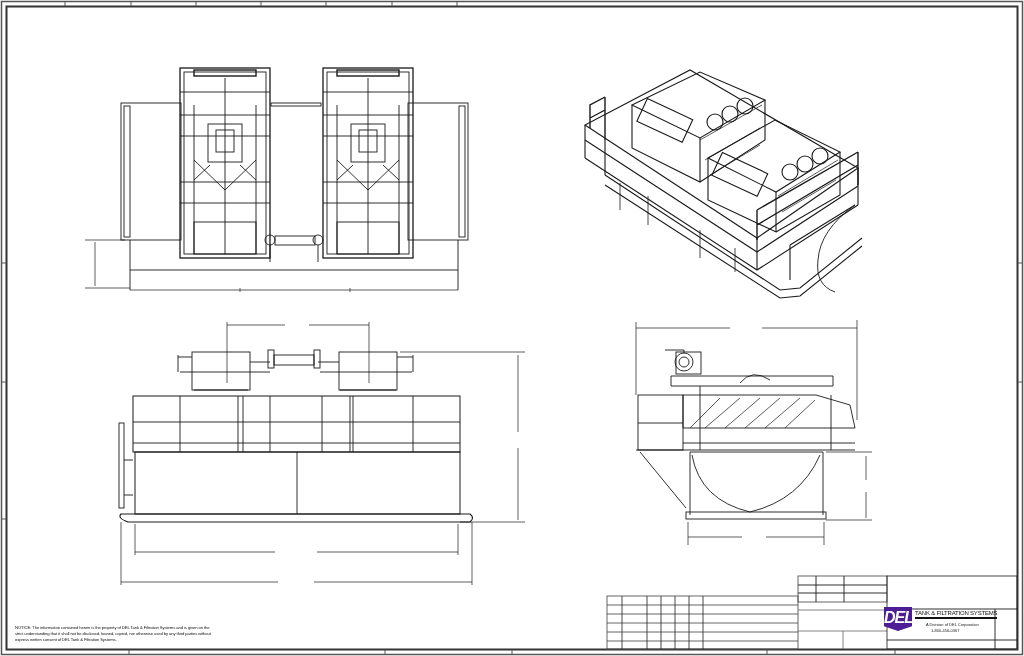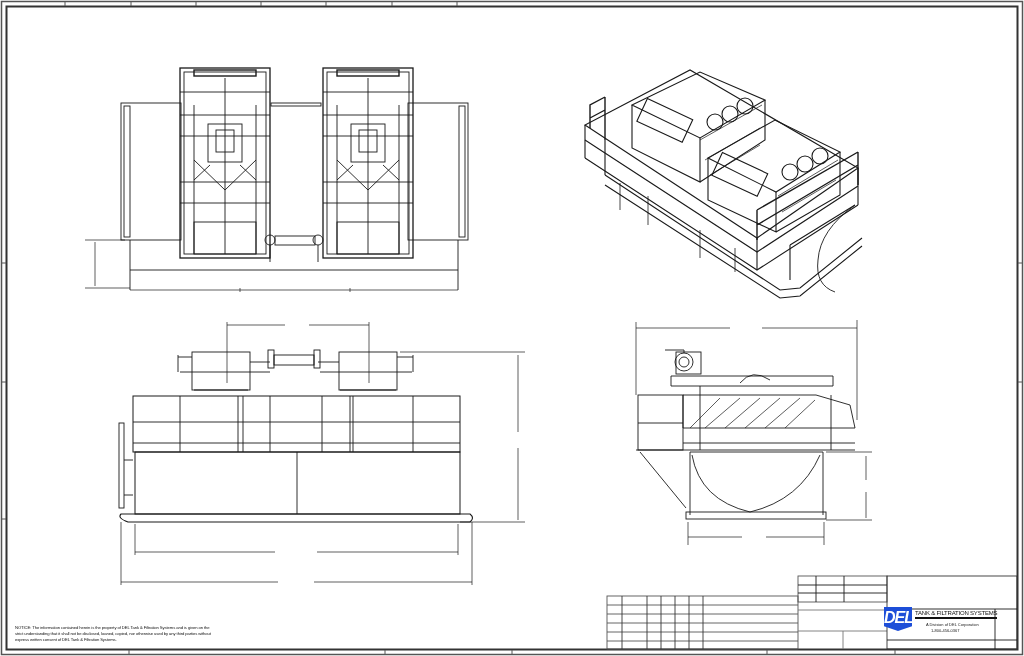--- a/index.html
+++ b/index.html
@@ -8,7 +8,7 @@
   svg { position:absolute; left:0; top:0; }
   .notes { position:absolute; left:15px; top:625px; width:200px; font-size:4.2px; line-height:6px; color:#111; font-family:"Liberation Sans Narrow","Liberation Sans", sans-serif; letter-spacing:-0.1px; }
   .logo { position:absolute; left:884px; top:607px; width:100px; height:34px; }
-  .logo-mark { position:absolute; left:0; top:0; width:28px; height:24px; background:#1d4ed8; color:#fff; font-weight:bold; font-style:italic; font-size:16px; line-height:22px; text-align:center; clip-path:polygon(0 0,100% 0,100% 80%,50% 100%,0 80%); letter-spacing:-1px; }
+  .logo-mark { position:absolute; left:0; top:0; width:28px; height:24px; background:#4c1d95; color:#fff; font-weight:bold; font-style:italic; font-size:16px; line-height:22px; text-align:center; clip-path:polygon(0 0,100% 0,100% 80%,50% 100%,0 80%); letter-spacing:-1px; }
   .logo-title { position:absolute; left:31px; top:3px; font-size:6px; color:#111; white-space:nowrap; letter-spacing:-0.2px; border-bottom:2px solid #111; padding-bottom:1px; }
   .logo-sub { position:absolute; left:42px; top:15px; font-size:4px; color:#222; white-space:nowrap; }
   .logo-phone { position:absolute; left:47px; top:21px; font-size:4px; color:#222; white-space:nowrap; }

